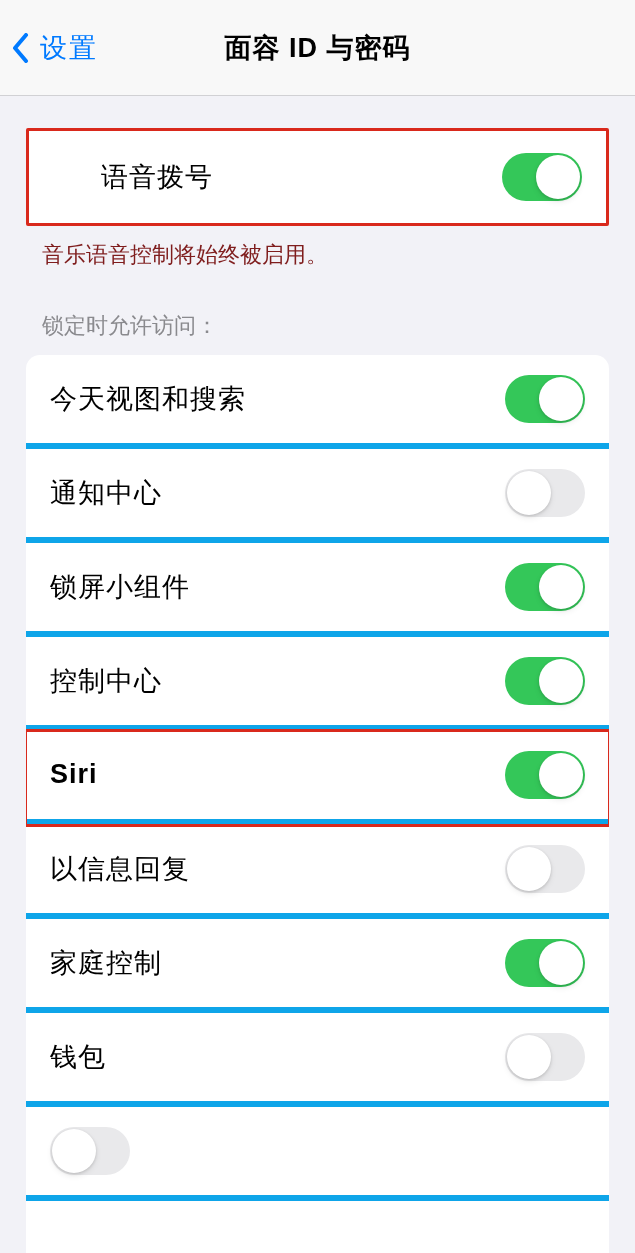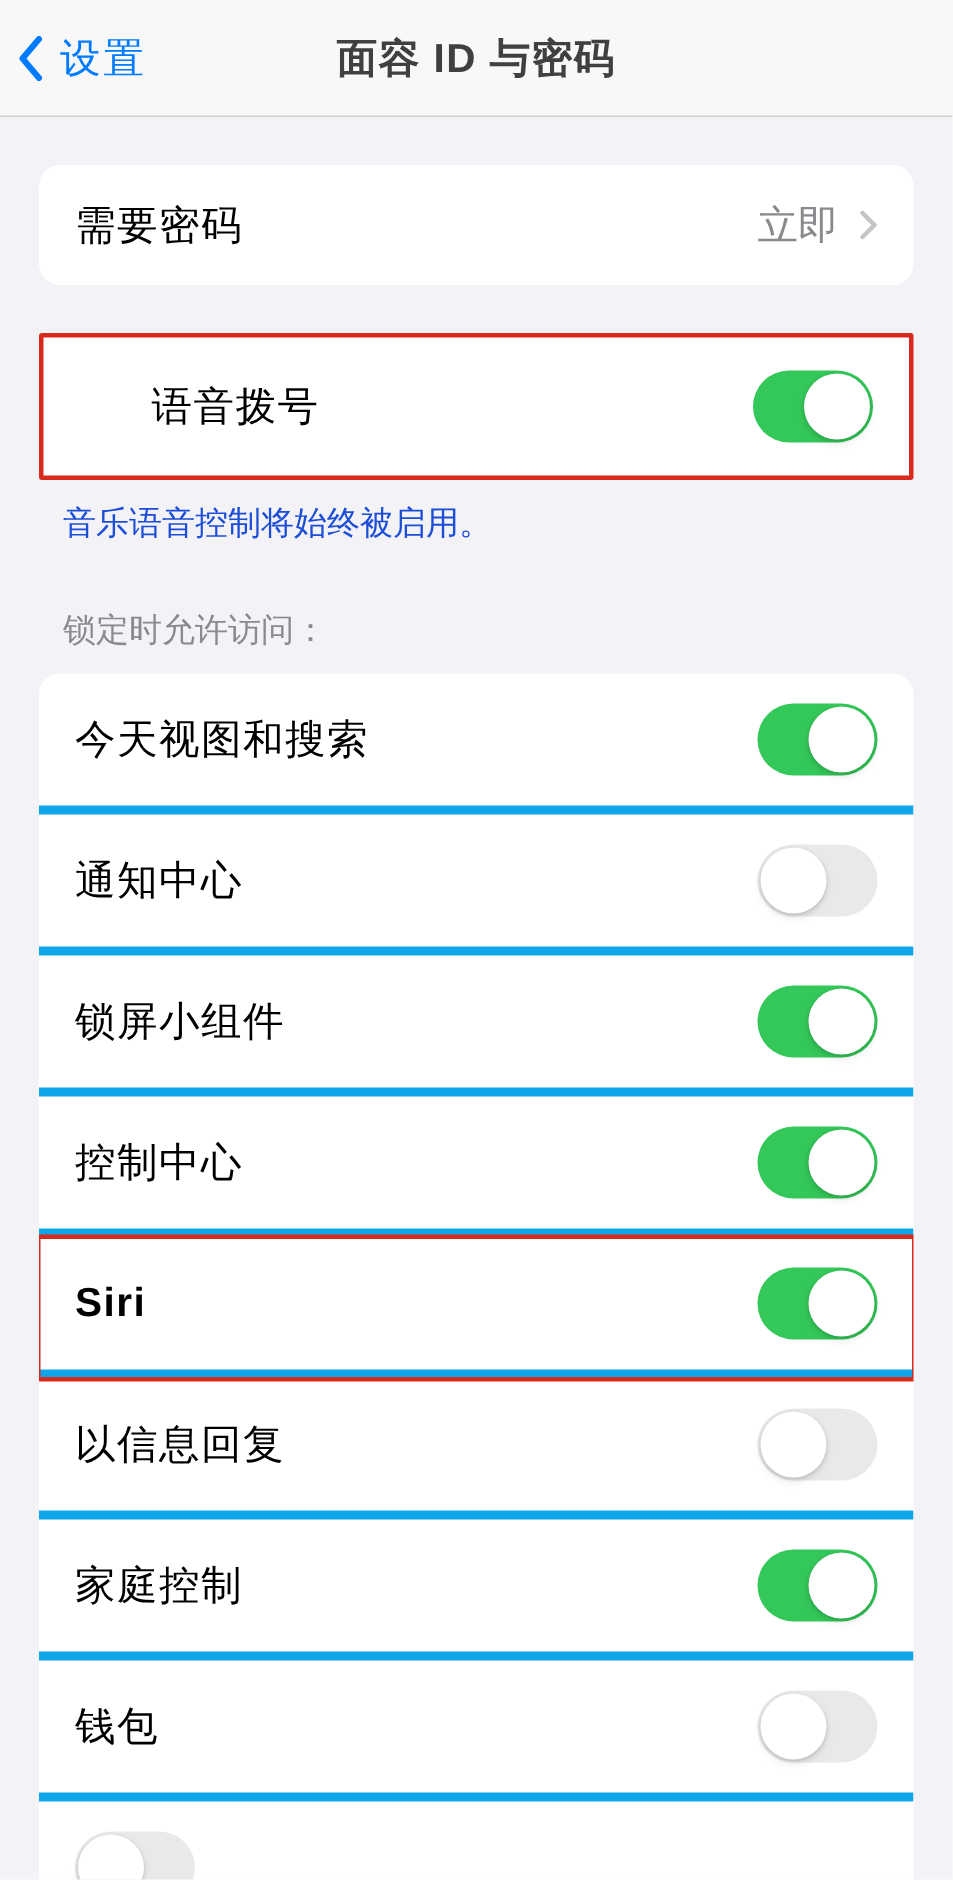--- a/index.html
+++ b/index.html
@@ -16,7 +16,7 @@
       overflow: hidden;
     }
     .header {
-      height: 78px;
+      height: 96px;
       background: #f8f8f8;
       border-bottom: 1px solid #d1d1d4;
       display: flex;

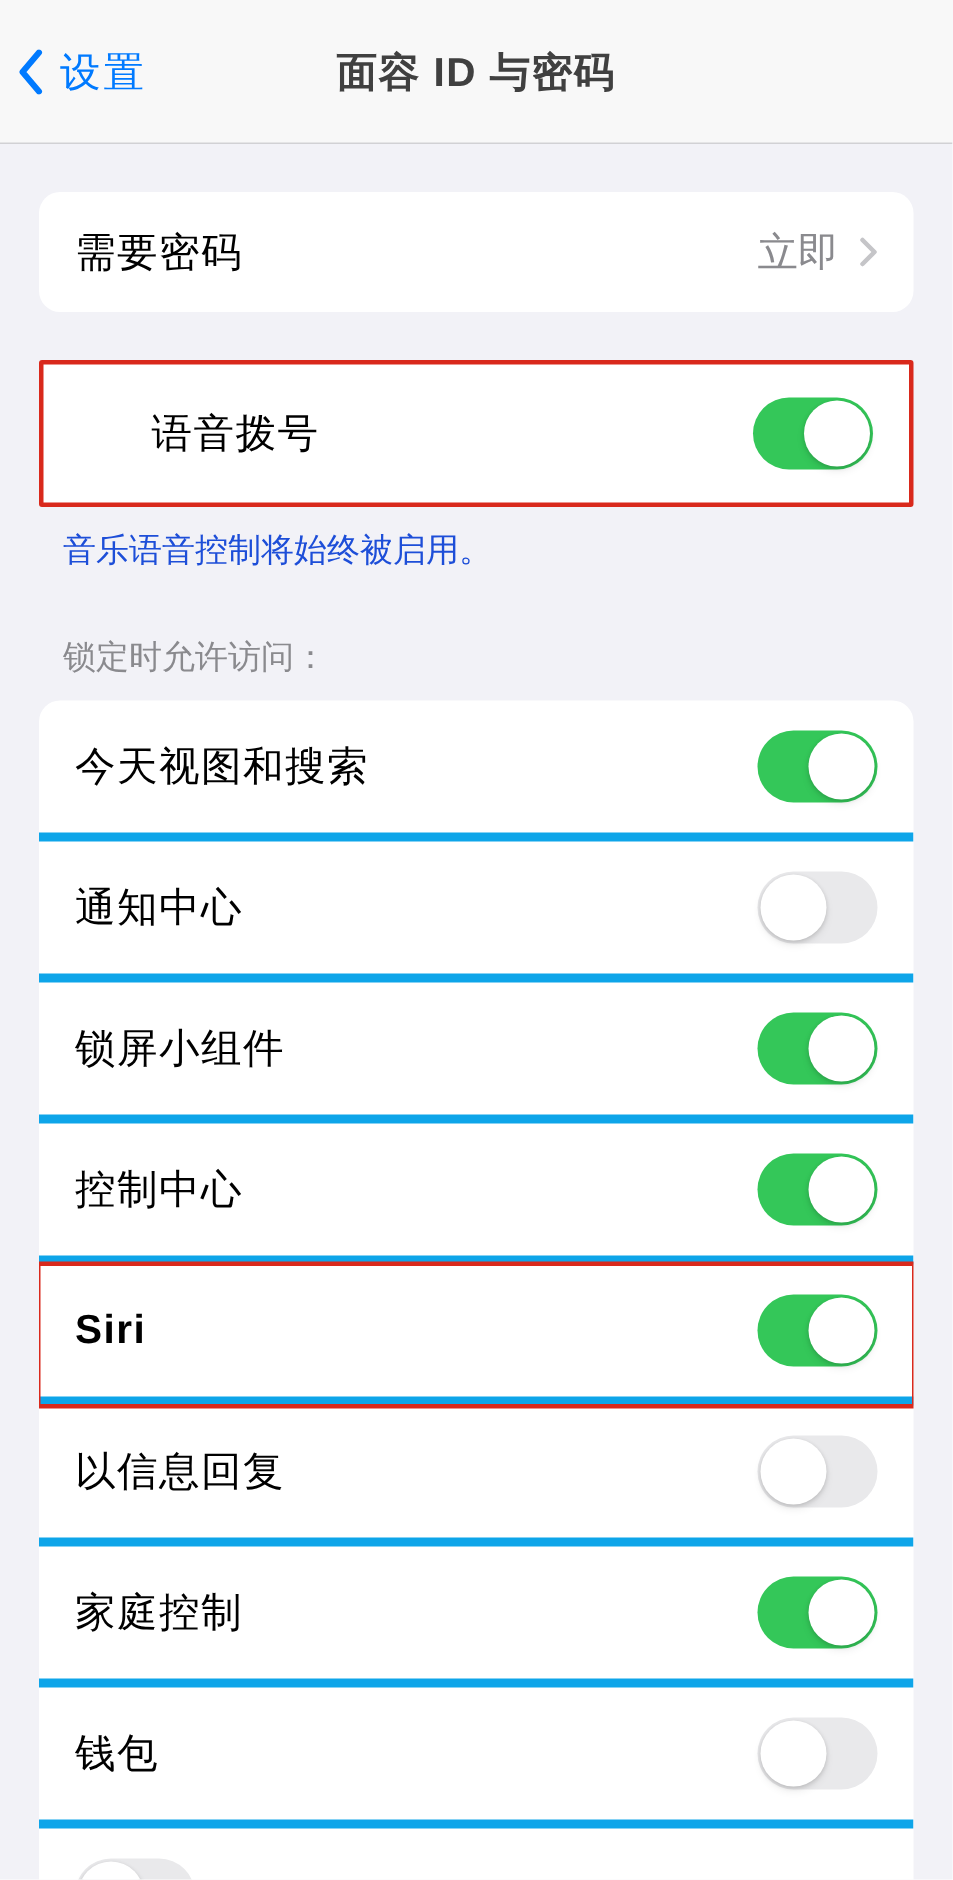--- a/index.html
+++ b/index.html
@@ -46,7 +46,7 @@
       transform: translateX(-50%);
       font-size: 27px;
       font-weight: 600;
-      color: #404040;
+      color: #000000;
       letter-spacing: 1px;
     }
     .content {

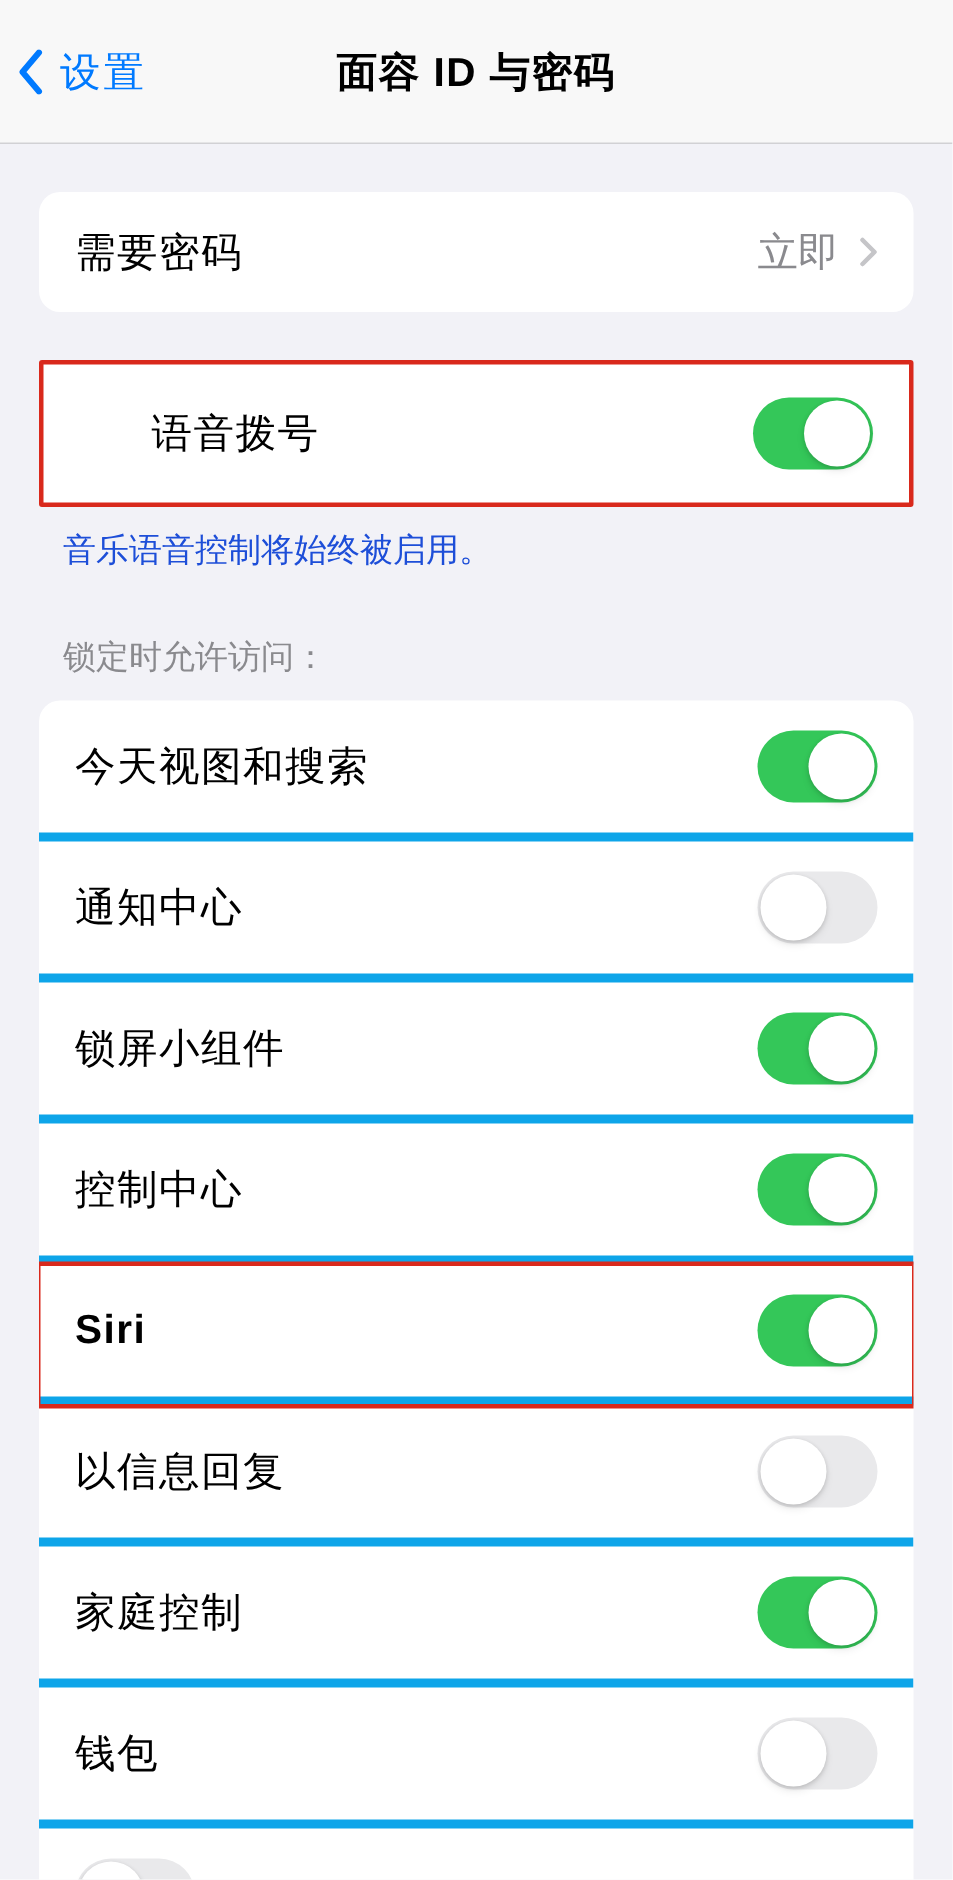--- a/index.html
+++ b/index.html
@@ -160,17 +160,6 @@
 
 <div class="content">
 
-  <div class="group">
-    <div class="row">
-      <span class="row-label">需要密码</span>
-      <div class="row-right">
-        <span class="row-value">立即</span>
-        <svg class="chevron-right" viewBox="0 0 12 20" fill="none">
-          <polyline points="2,2 10,10 2,18" stroke="#c5c5c8" stroke-width="3" stroke-linecap="round" stroke-linejoin="round"></polyline>
-        </svg>
-      </div>
-    </div>
-  </div>
 
   <div class="group highlight">
     <div class="row">

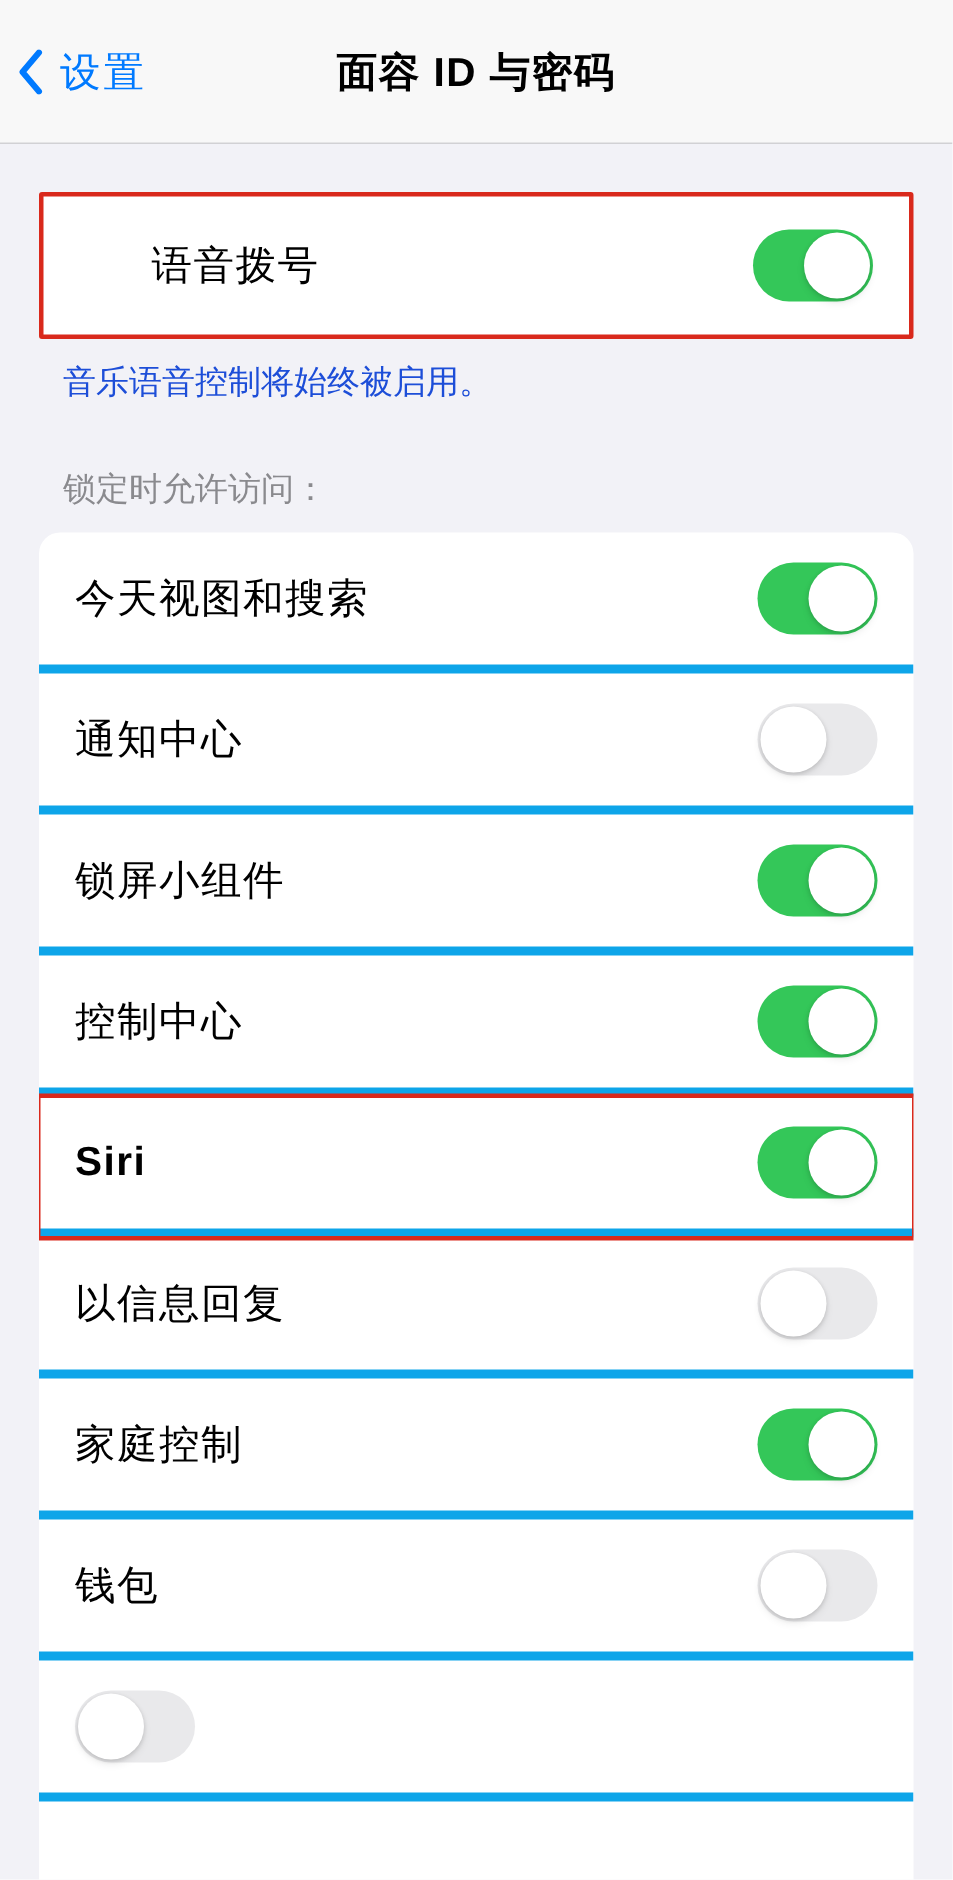--- a/index.html
+++ b/index.html
@@ -128,7 +128,7 @@
     }
     .footer-text {
       font-size: 22px;
-      color: #1d4ed8;
+      color: #7f1d1d;
       padding: 14px 42px 0 42px;
       line-height: 1.4;
     }

